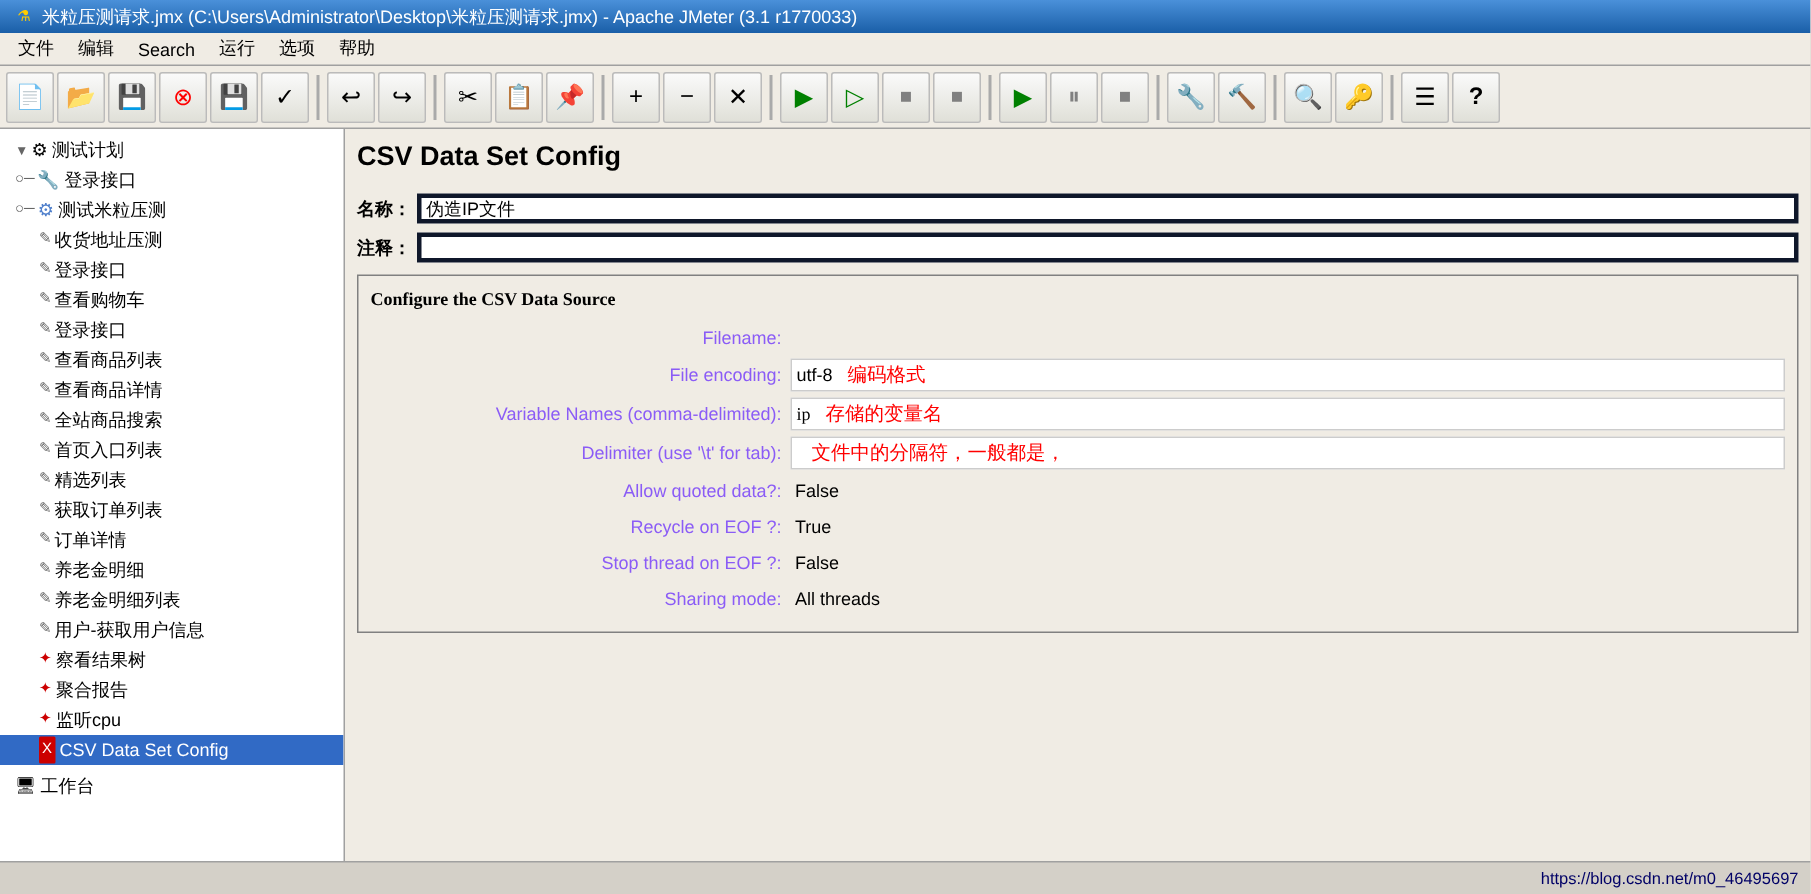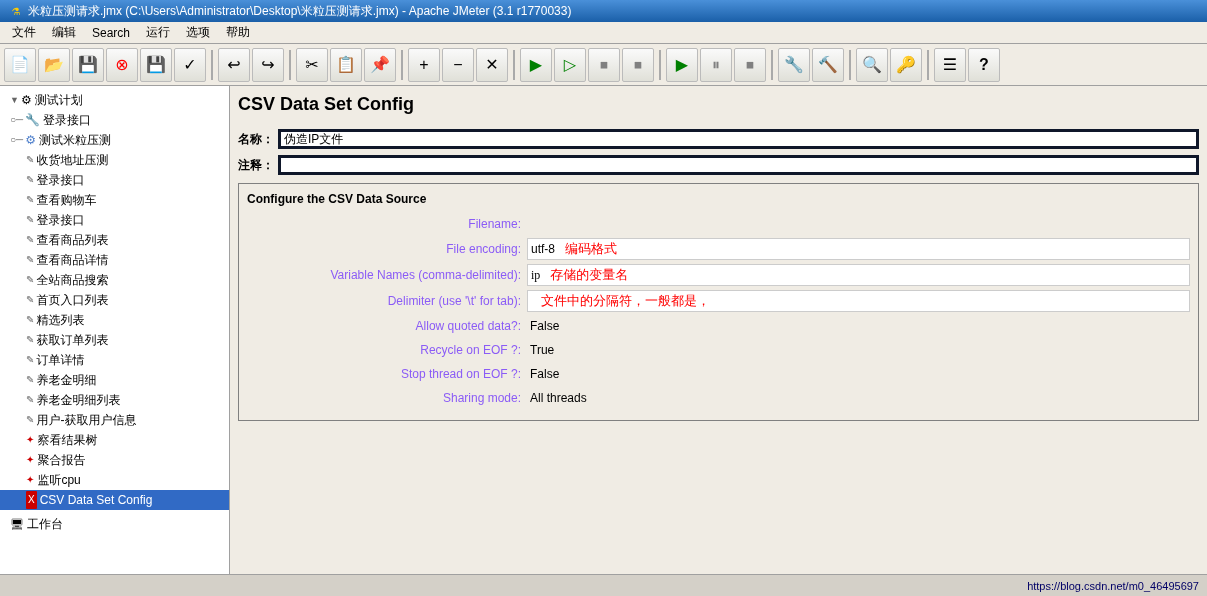--- a/index.html
+++ b/index.html
@@ -152,6 +152,7 @@
       font-weight: bold;
       margin-bottom: 8px;
       color: #000;
+      font-family: Liberation Serif, serif;
     }
 
     .config-row {

